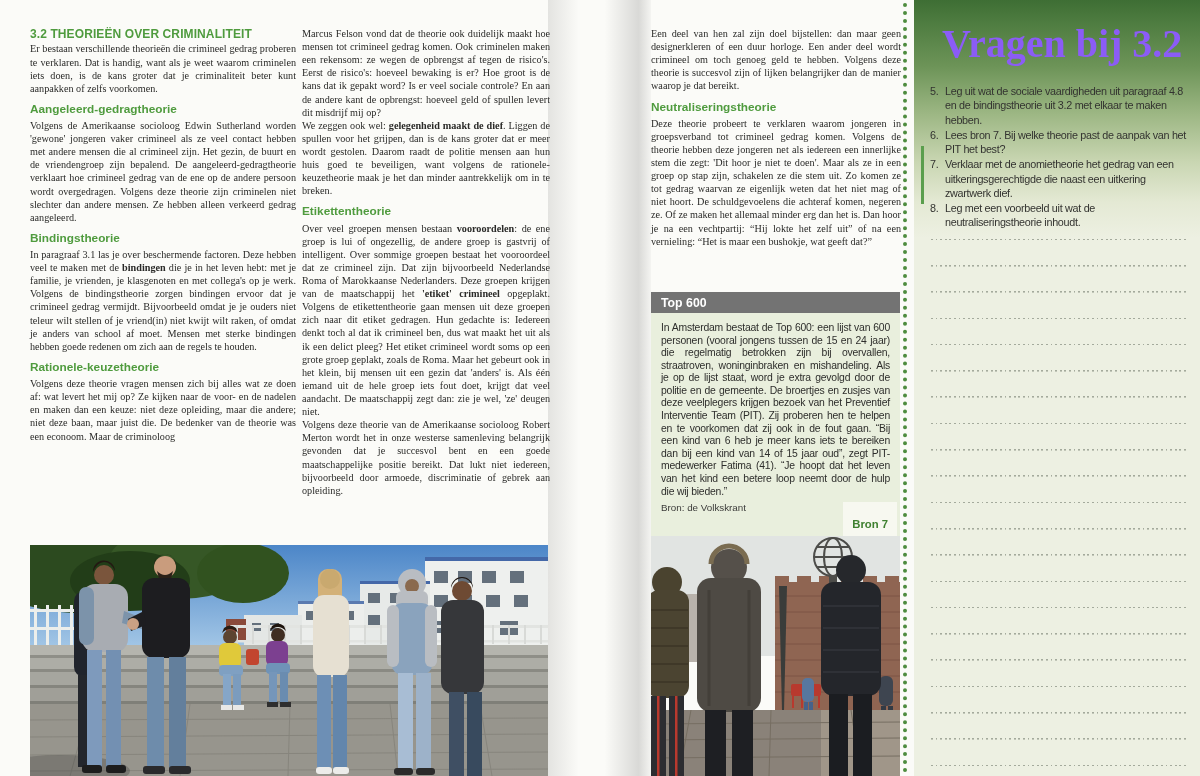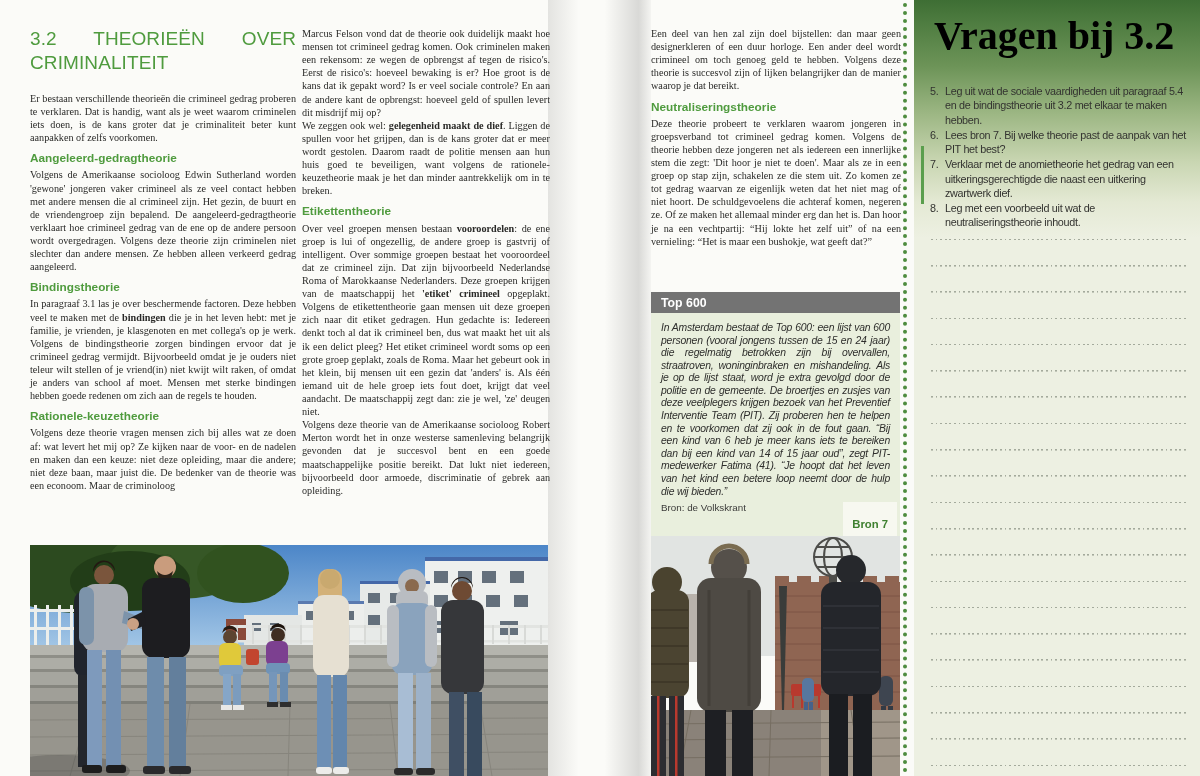--- a/index.html
+++ b/index.html
@@ -10,8 +10,8 @@
   .col1{left:30px;width:266px;}
   .col2{left:302px;width:248px;}
   .col3{left:651px;width:250px;}
-  .sec-h1{font-family:"Liberation Sans",sans-serif;font-weight:normal;font-size:19px;color:#4f9b3e;
-          margin:0 0 16px 0;letter-spacing:.1px;}
+  .sec-h1{font-family:"Liberation Sans",sans-serif;font-weight:bold;font-size:12px;color:#4f9b3e;
+          margin:0 0 0 0;letter-spacing:.1px;}
   .sec-h2{font-family:"Liberation Sans",sans-serif;font-weight:bold;font-size:11.8px;color:#4f9b3e;
           margin:7px 0 2px 0;}
   .textcol p{margin:0;}

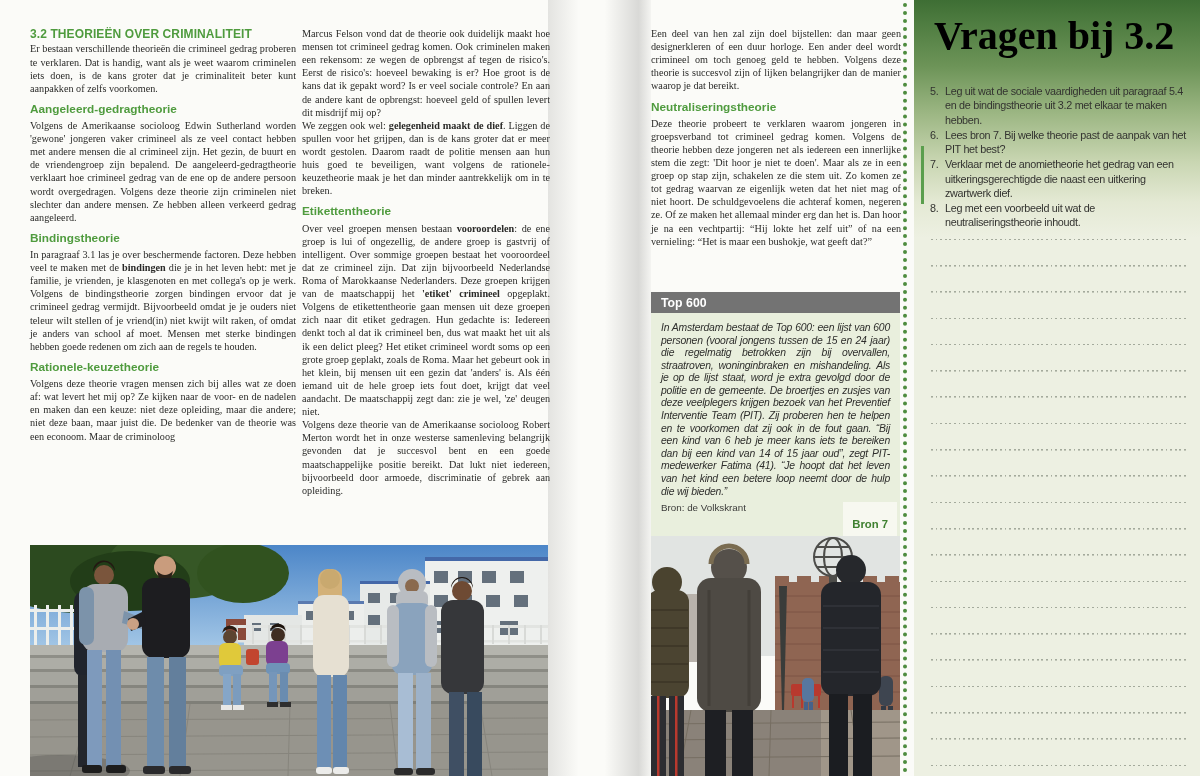--- a/index.html
+++ b/index.html
@@ -38,8 +38,8 @@
   .sidebar-grad{position:absolute;left:0;top:0;right:0;height:238px;
       background:linear-gradient(180deg,#3e6e34 0%,#4f7d41 10%,#6d9458 28%,#9db784 48%,
                  #c9d6b2 68%,#e4e9d4 85%,#edf0e2 100%);}
-  .sidebar-title{position:absolute;top:14px;left:20px;margin:0;font-family:"Liberation Serif",serif;
-                 font-weight:bold;font-size:40px;line-height:1.1;color:#000000;}
+  .sidebar-title{position:absolute;top:14px;left:20px;margin:8px;font-family:"Liberation Serif",serif;
+                 font-weight:bold;font-size:40px;line-height:1.1;color:#8b5cf6;}
   .questions{position:absolute;top:84px;left:16px;right:6px;margin:0;padding:0;list-style:none;
              font-family:"Liberation Sans",sans-serif;font-size:10.8px;line-height:1.32;
              letter-spacing:-.3px;color:#333330;}

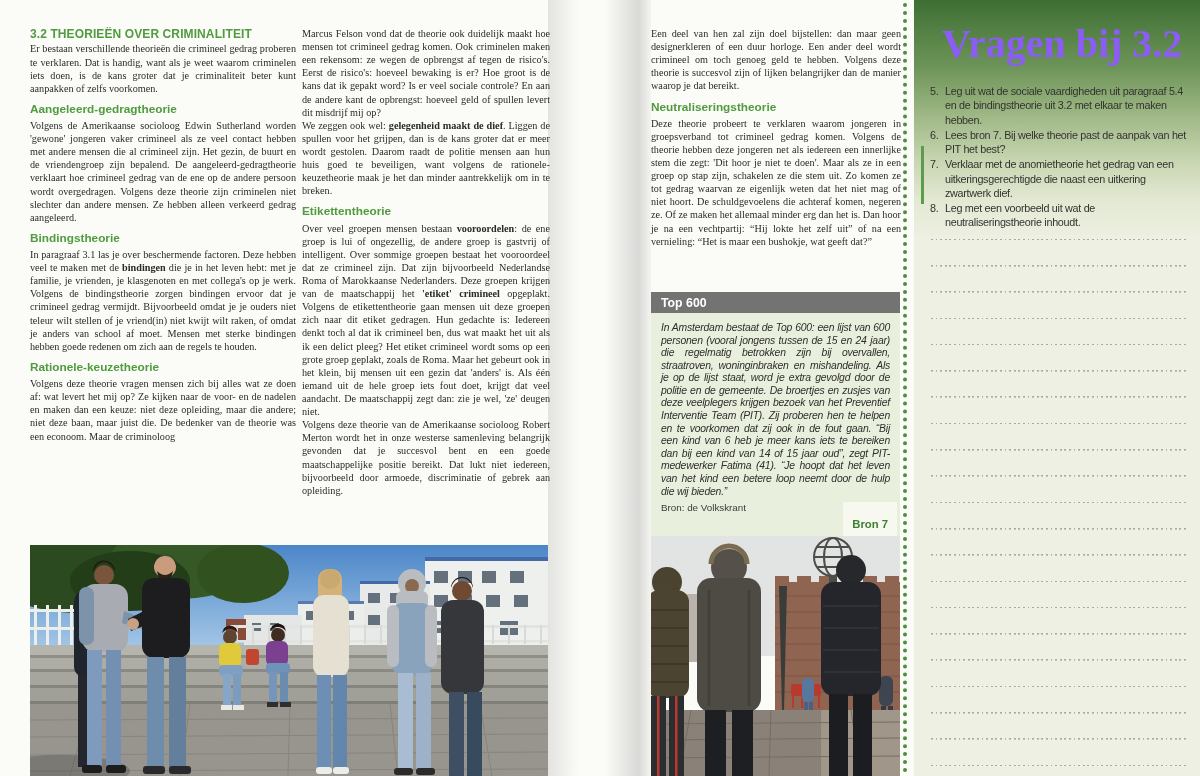--- a/index.html
+++ b/index.html
@@ -405,7 +405,7 @@
     <ol class="questions">
       <li>
         <span class="q-num">5.</span>
-        <span class="q-text">Leg uit wat de sociale vaardigheden uit paragraaf 5.4 en de bindingstheorie uit 3.2 met elkaar te maken hebben.</span>
+        <span class="q-text">Leg uit wat de sociale vaardigheden uit paragraaf 4.8 en de bindingstheorie uit 3.2 met elkaar te maken hebben.</span>
       </li>
       <li>
         <span class="q-num">6.</span>

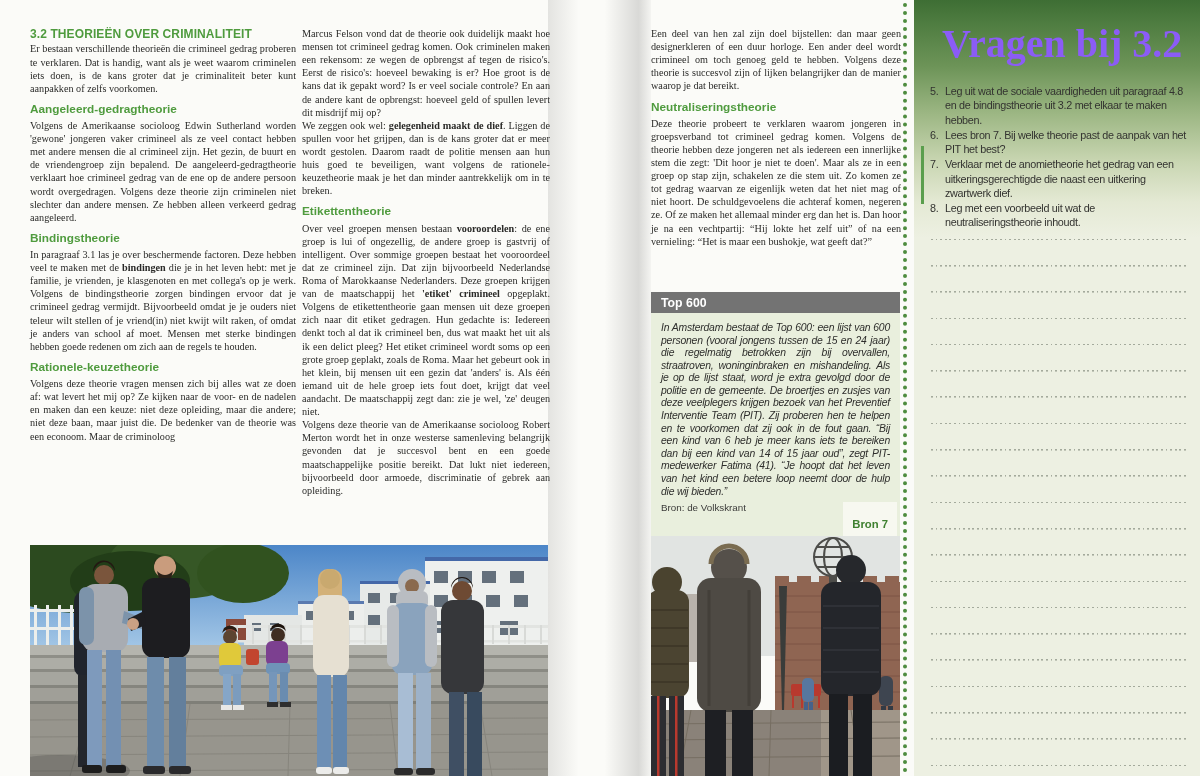--- a/index.html
+++ b/index.html
@@ -24,7 +24,7 @@
           font-family:"Liberation Sans",sans-serif;}
   .top600-header{background:#737373;color:#ffffff;font-weight:bold;font-size:12.3px;padding:4px 10px 3px;}
   .top600-body{padding:9px 10px 2px 10px;font-size:10.4px;line-height:1.21;letter-spacing:-.2px;
-               color:#2e2e2c;text-align:justify;font-style:italic;}
+               color:#2e2e2c;text-align:justify;}
   .top600-source{padding:2px 10px 36px;font-size:9.8px;color:#3c3c3a;}
   .bron-badge{position:absolute;right:3px;bottom:3px;background:#f7f8f0;color:#3f8030;
               font-weight:bold;font-size:11.3px;padding:16px 9px;}

